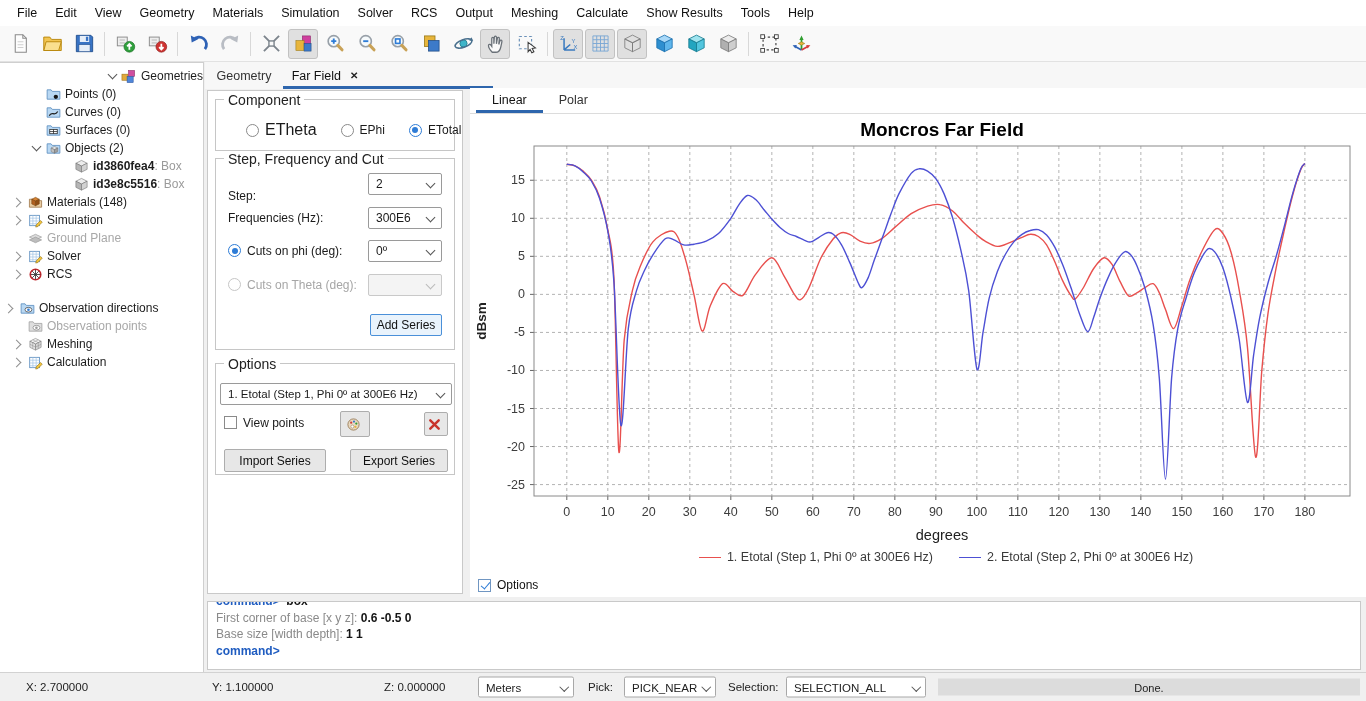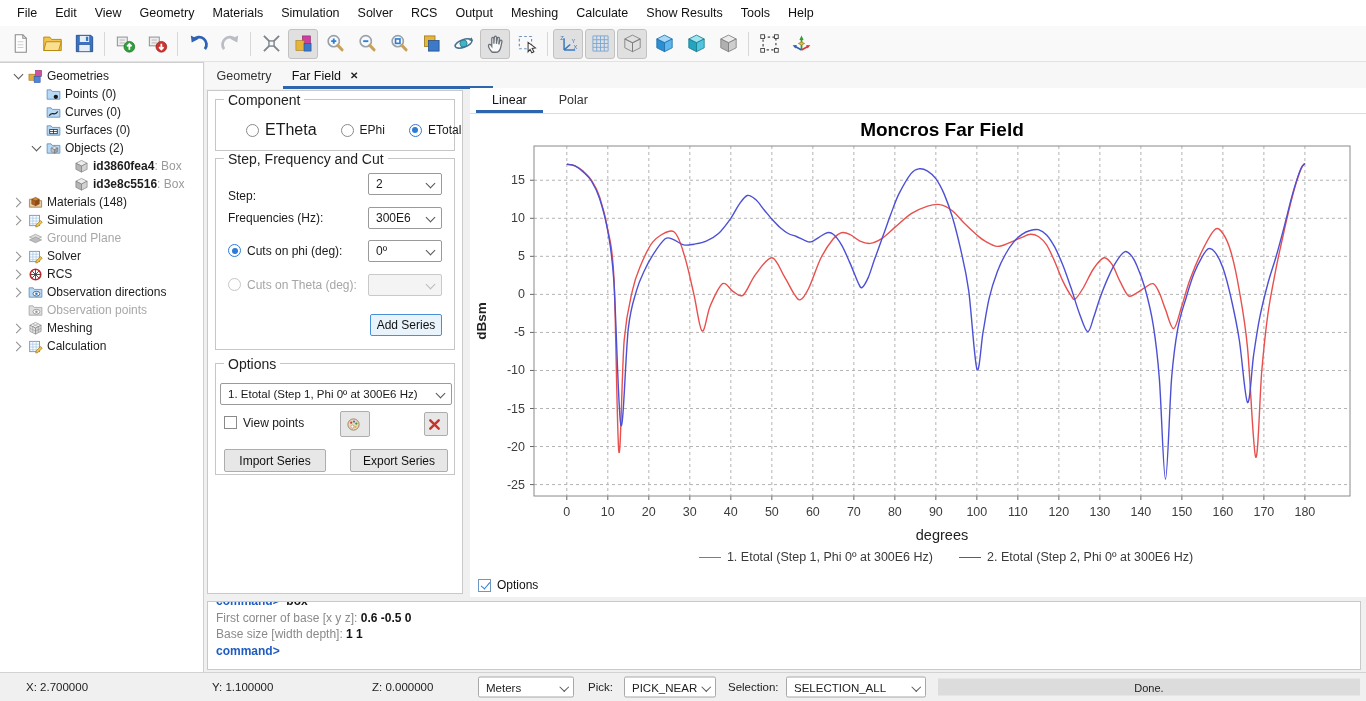--- a/index.html
+++ b/index.html
@@ -330,7 +330,7 @@
     </div>
 
   <div id="treepanel">
-      <div class="trow" style="padding-left: 10px;">
+      <div class="trow" style="padding-left: 10px; justify-content: flex-end;">
         <span class="chev exp"></span>
         <span class="ticon16">
           <svg viewBox="0 0 16 16" width="15" height="15">

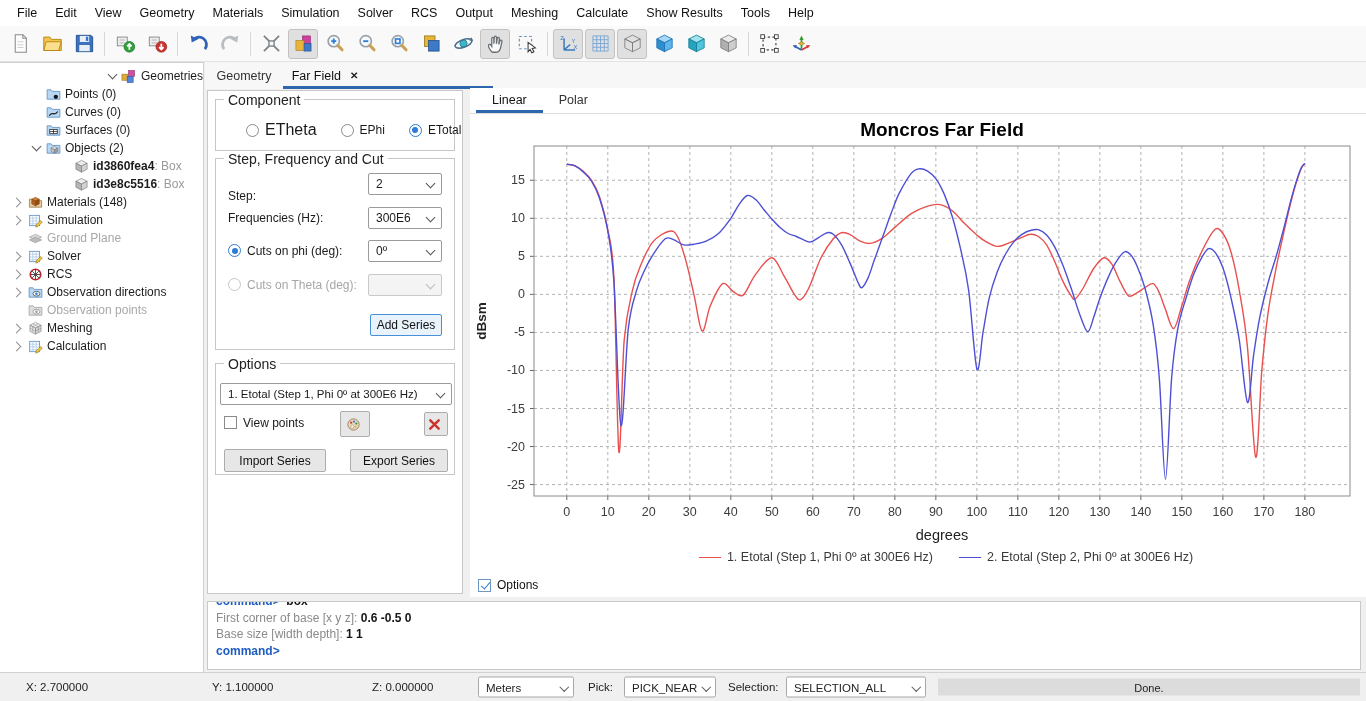--- a/index.html
+++ b/index.html
@@ -462,7 +462,7 @@
         </span>
         <span class="lbl">RCS</span>
       </div>
-      <div class="trow" style="padding-left: 10px;">
+      <div class="trow" style="padding-left: 2px; margin-top: 16px;">
         <span class="chev col"></span>
         <span class="ticon16">
           <svg viewBox="0 0 16 16" width="15" height="15">

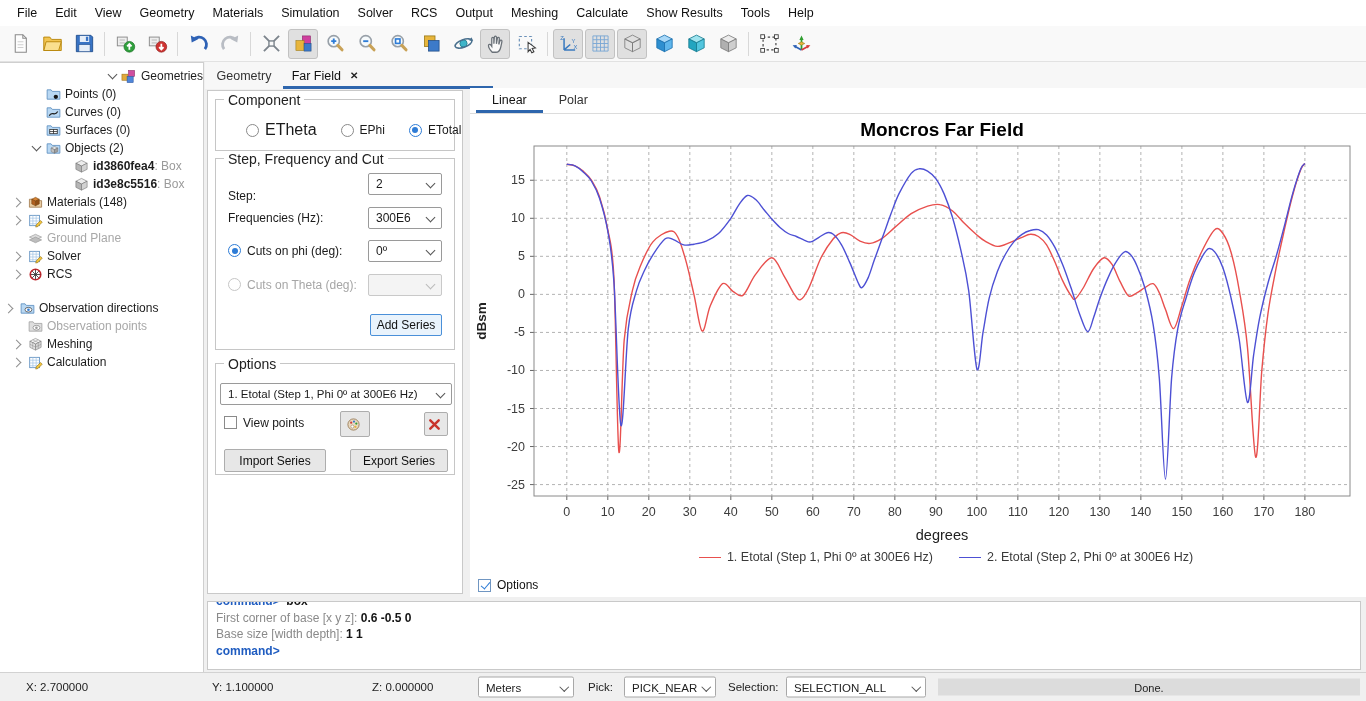--- a/index.html
+++ b/index.html
@@ -723,7 +723,7 @@
   <div id="statusbar">
     <span class="sitem" style="left:26px;"><span>X:</span>&nbsp;<span>2.700000</span></span>
     <span class="sitem" style="left:212px;"><span>Y:</span>&nbsp;<span>1.100000</span></span>
-    <span class="sitem" style="left:372px;"><span>Z:</span>&nbsp;<span>0.000000</span></span>
+    <span class="sitem" style="left:384px;"><span>Z:</span>&nbsp;<span>0.000000</span></span>
     <div class="scombo" style="left:478px; width:96px;">
         <span>Meters</span>
       </div>

